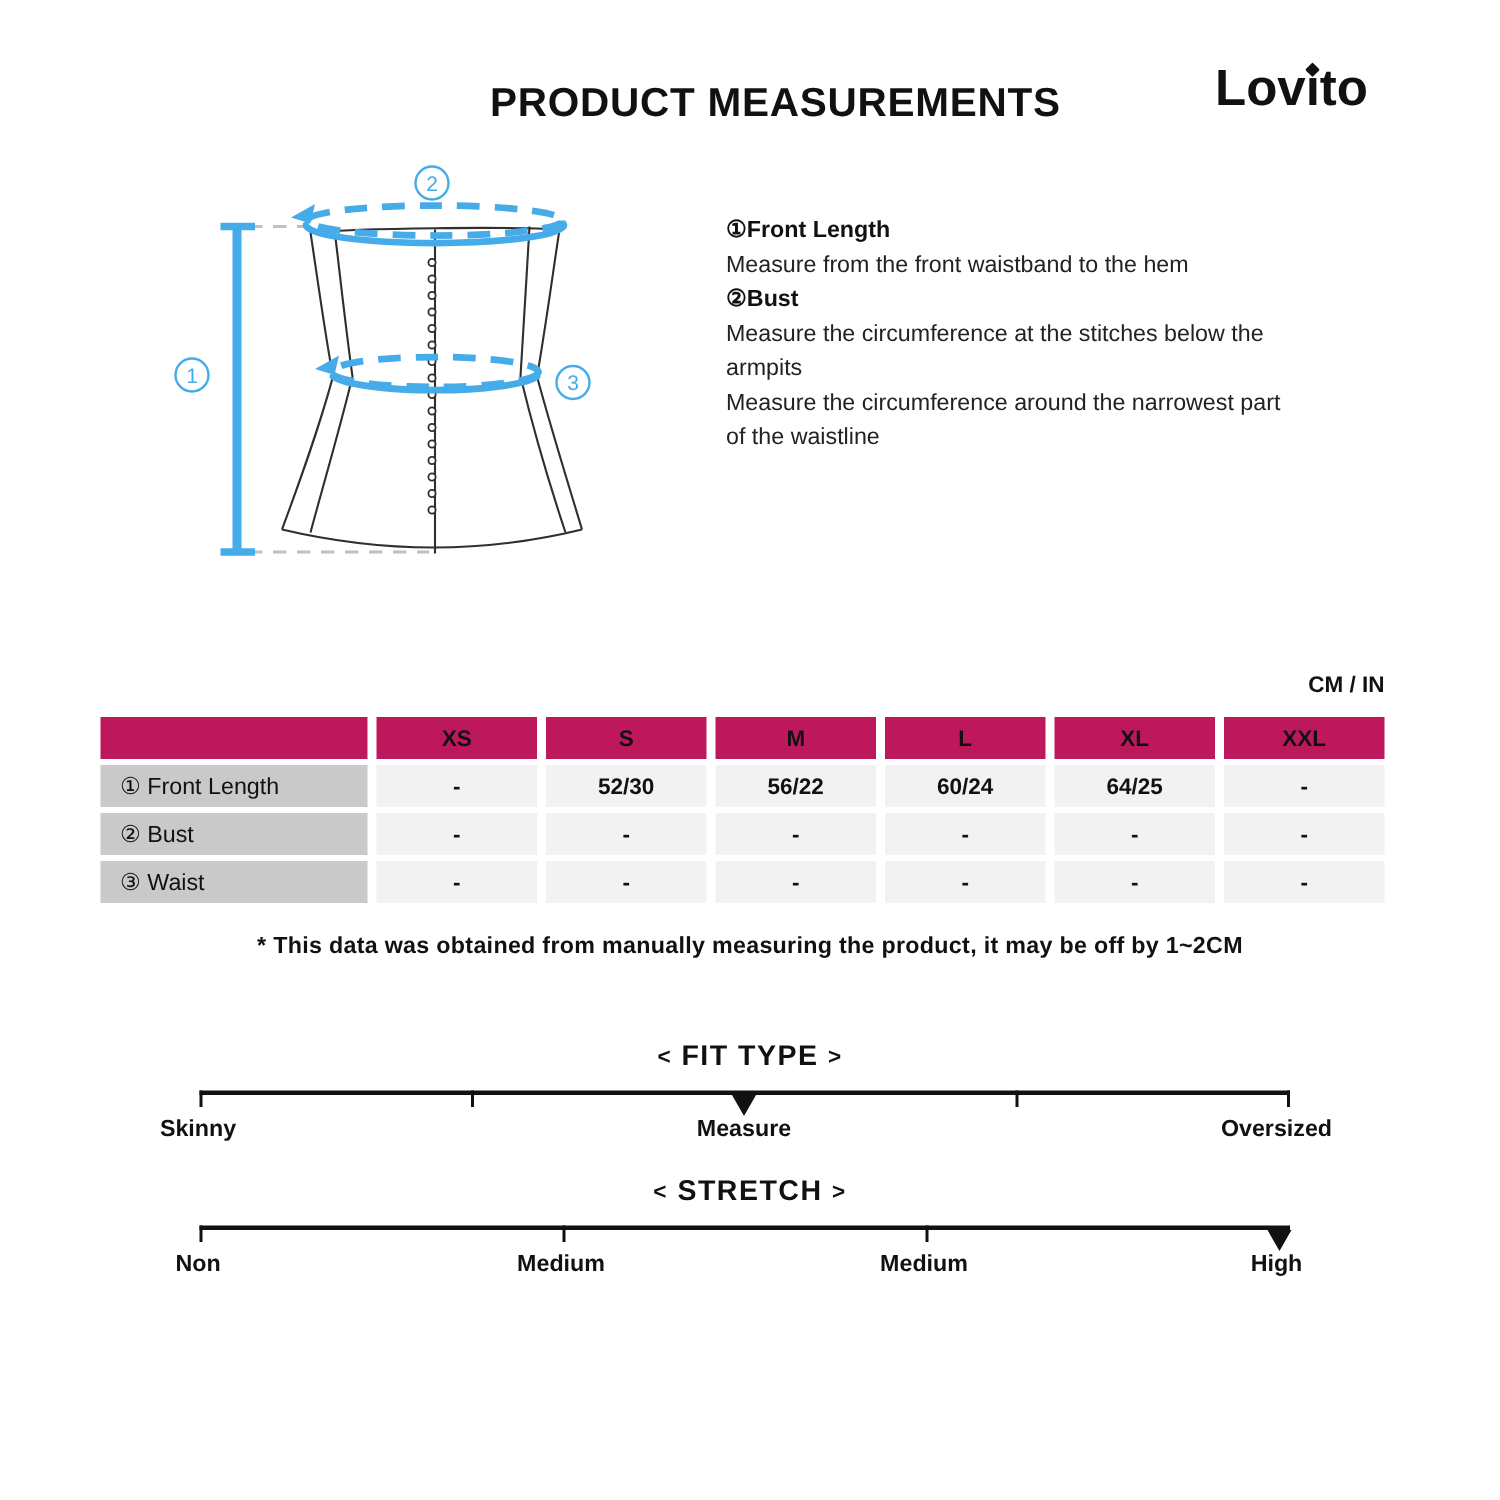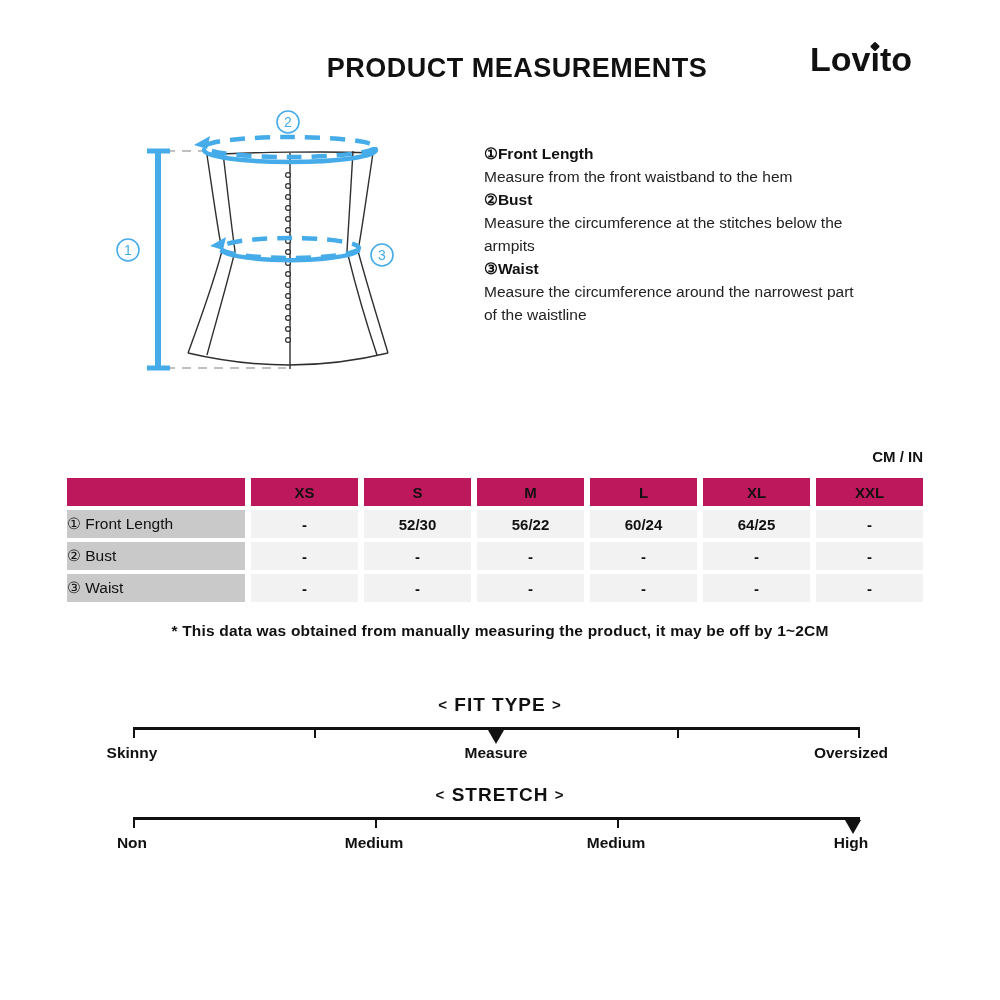--- a/index.html
+++ b/index.html
@@ -126,7 +126,6 @@
     <div class="item-label">②Bust</div>
     <div class="item-line">Measure the circumference at the stitches below the</div>
     <div class="item-line">armpits</div>
-    <div class="item-label">③Waist</div>
     <div class="item-line">Measure the circumference around the narrowest part</div>
     <div class="item-line">of the waistline</div>
   </div>

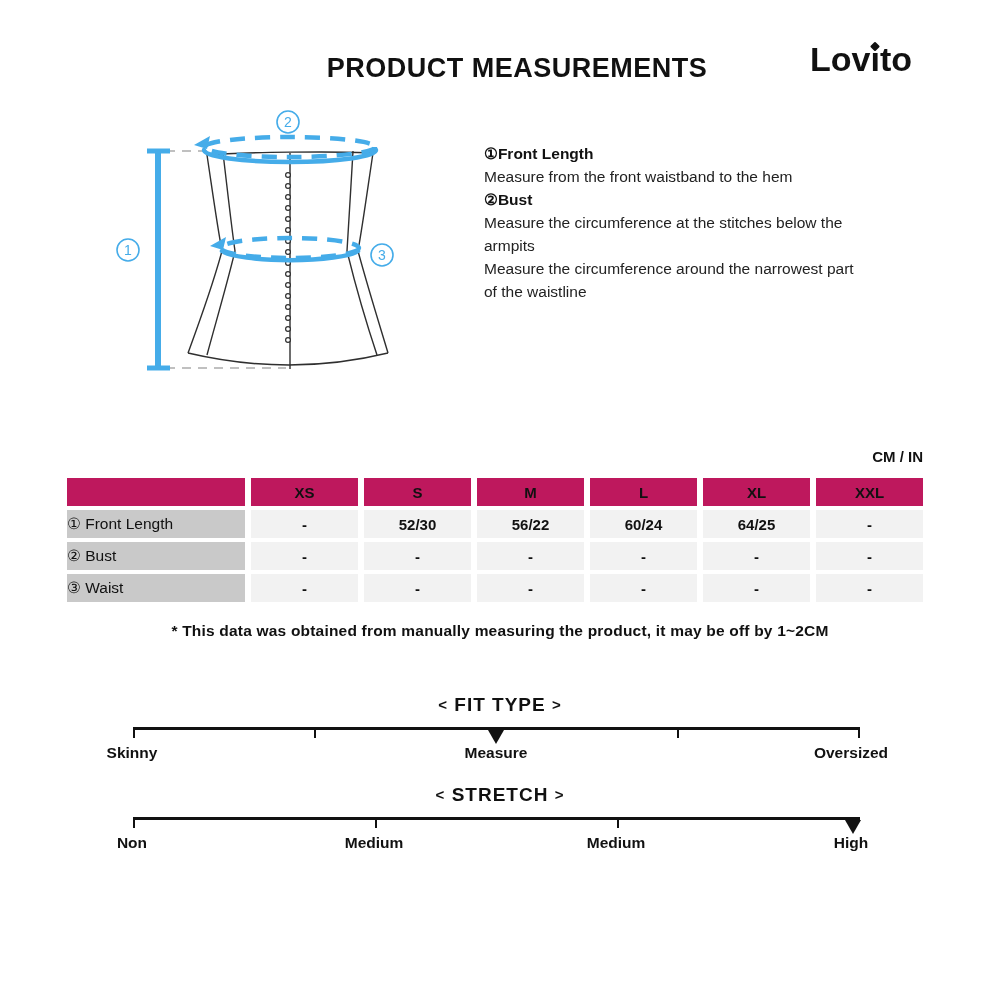--- a/index.html
+++ b/index.html
@@ -30,7 +30,7 @@
     grid-template-columns:178px repeat(6, 1fr); column-gap:6px; row-gap:4px; }
   .size-table .cell { height:28px; display:flex; align-items:center; justify-content:center; }
   .size-table .head { background:#be185d; font-size:15px; font-weight:bold; }
-  .size-table .rowlabel { background:#c9c9c9; font-size:15.5px; font-weight:normal; justify-content:flex-start; }
+  .size-table .rowlabel { background:#c9c9c9; font-size:15.5px; font-weight:normal; justify-content:flex-start; padding-left:13px; }
   .size-table .val { background:#f2f2f2; font-size:15px; font-weight:bold; }
 
   

